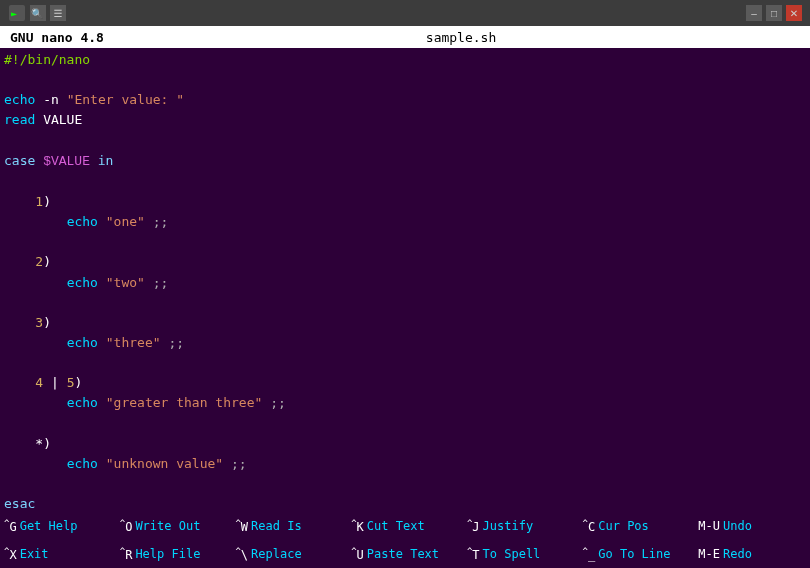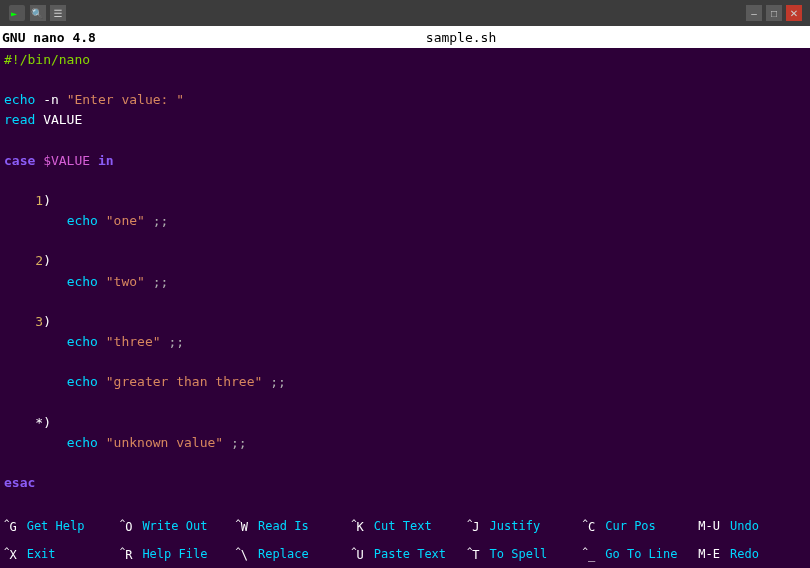--- a/index.html
+++ b/index.html
@@ -68,7 +68,7 @@
       display: flex;
       align-items: center;
       justify-content: space-between;
-      padding: 0 2px;
+      padding: 0 10px;
     }
     #nano-header-left {
       color: #000;

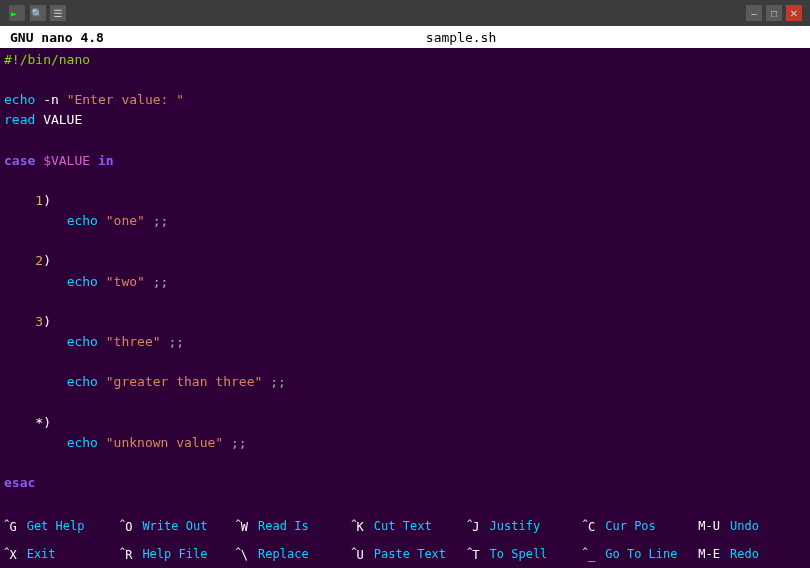--- a/index.html
+++ b/index.html
@@ -96,7 +96,7 @@
     .c-white { color: #ffffff; }
     .c-cyan { color: #00d7ff; }
     .c-green { color: #87d700; }
-    .c-blue { color: #8b5cf6; font-weight: bold; }
+    .c-blue { color: #7dd3fc; }
     .c-magenta { color: #d75fd7; }
     .c-string { color: #d7875f; }
     .c-num { color: #d7af5f; }

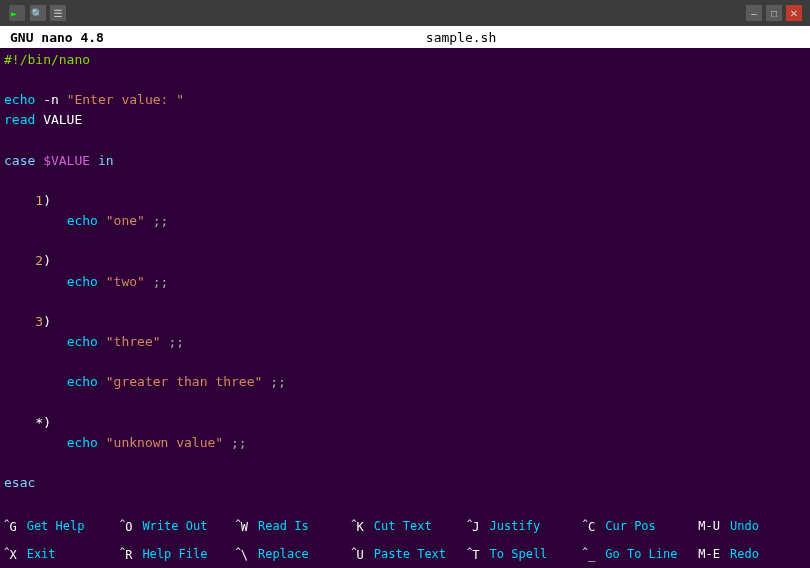--- a/index.html
+++ b/index.html
@@ -97,7 +97,7 @@
     .c-cyan { color: #00d7ff; }
     .c-green { color: #87d700; }
     .c-blue { color: #7dd3fc; }
-    .c-magenta { color: #d75fd7; }
+    .c-magenta { color: #d75fd7; font-family: Liberation Mono, monospace; }
     .c-string { color: #d7875f; }
     .c-num { color: #d7af5f; }
     .c-sym { color: #afafaf; }

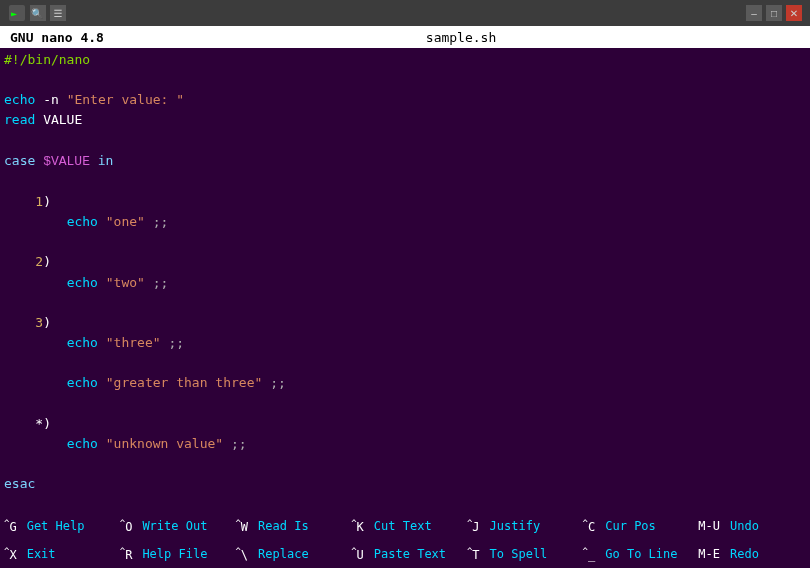--- a/index.html
+++ b/index.html
@@ -186,6 +186,7 @@
   <span class="line">    <span class="c-num">3</span><span class="c-white">)</span></span>
   <span class="line">        <span class="c-cyan">echo</span> <span class="c-string">"three"</span> <span class="c-sym">;;</span></span>
   <span class="line">&nbsp;</span>
+  <span class="line">    <span class="c-num">4</span> <span class="c-white">|</span> <span class="c-num">5</span><span class="c-white">)</span></span>
   <span class="line">        <span class="c-cyan">echo</span> <span class="c-string">"greater than three"</span> <span class="c-sym">;;</span></span>
   <span class="line">&nbsp;</span>
   <span class="line">    <span class="c-white">*</span><span class="c-white">)</span></span>

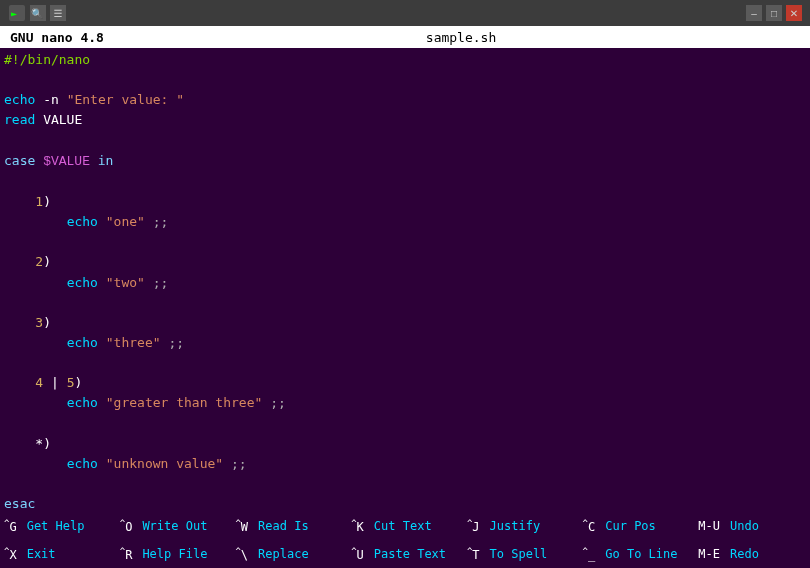--- a/index.html
+++ b/index.html
@@ -137,7 +137,7 @@
     .sc-label {
       color: #00d7ff;
       font-size: 12px;
-      margin-left: 10px;
+      margin-left: 3px;
       white-space: nowrap;
     }
     .line { display: block; white-space: pre; }

